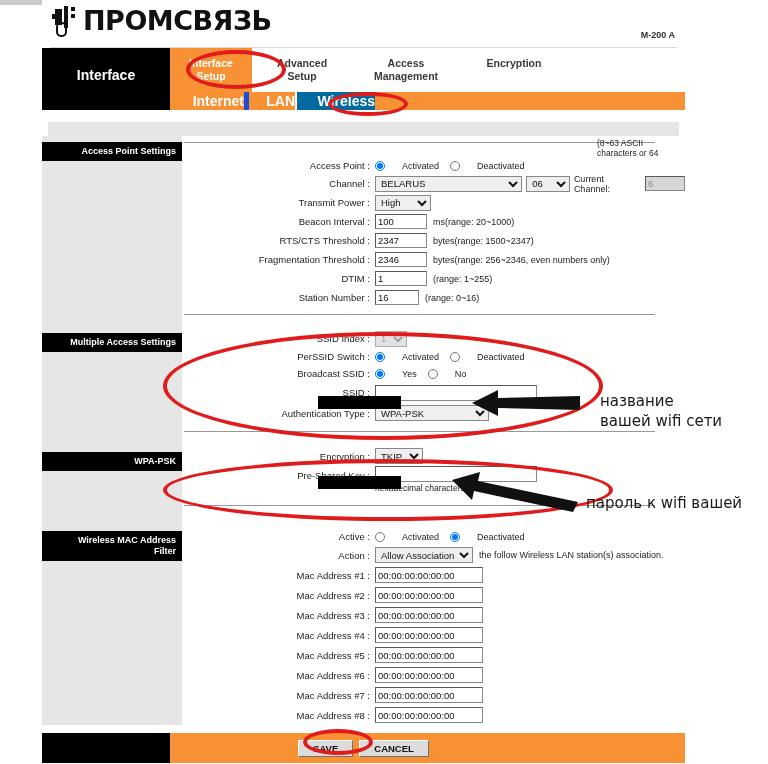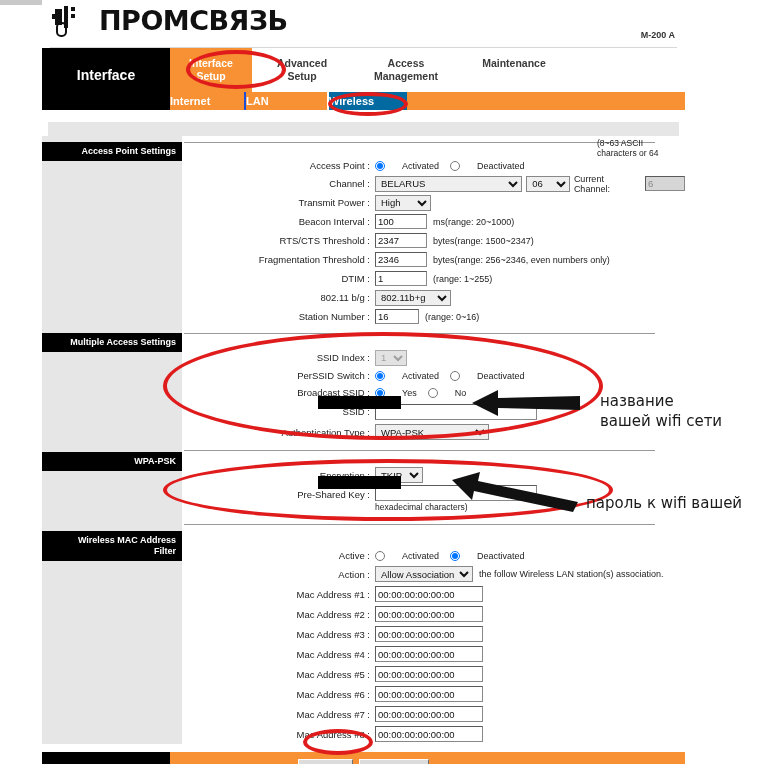--- a/index.html
+++ b/index.html
@@ -55,7 +55,7 @@
     top: 5px;
     display: flex;
     align-items: center;
-    gap: 21px;
+    gap: 5px;
   }
   .logo-mark {
     position: relative;

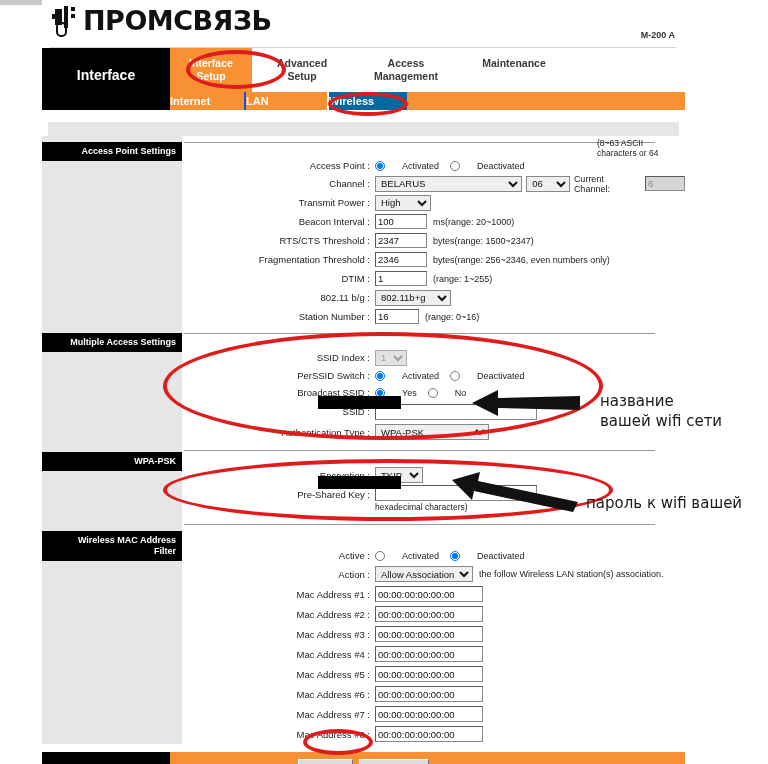--- a/index.html
+++ b/index.html
@@ -360,7 +360,7 @@
         <span>Access</span><br>
         <span>Management</span>
       </div>
-      <div class="nav-tab t-mnt">Maintenance</div>
+      <div class="nav-tab t-mnt">Encryption</div>
     </div>
 
     <div class="nav-sub">

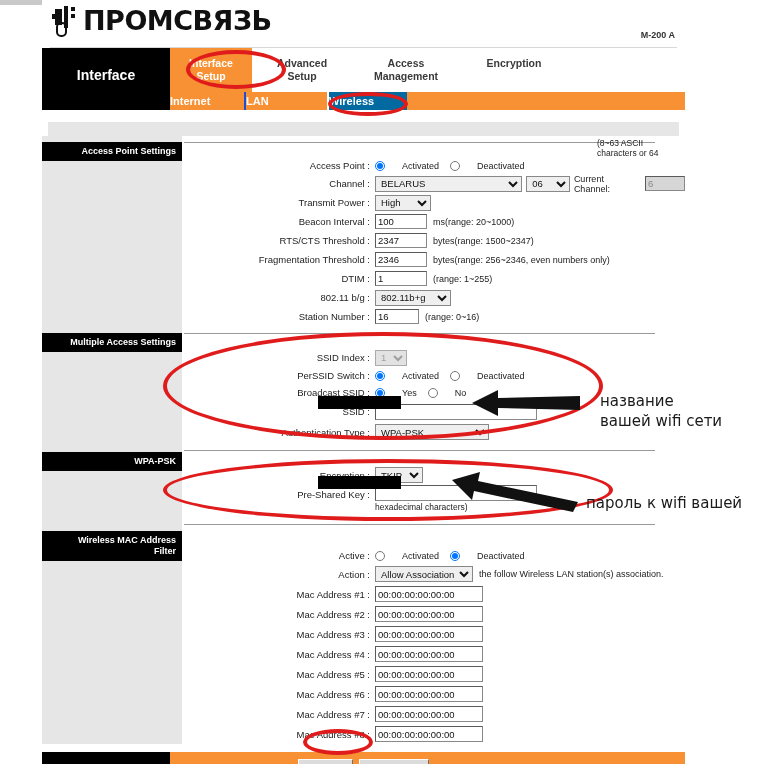--- a/index.html
+++ b/index.html
@@ -153,10 +153,10 @@
   }
   .nav-sub-spacer { width: 128px; height: 100%; background: #000; }
   .subtab {
-    font-size: 11px;
+    font-size: 14px;
     font-weight: bold;
     color: #ffffff;
-    text-align: left;
+    text-align: right;
     line-height: 18px;
     height: 100%;
     box-sizing: border-box;

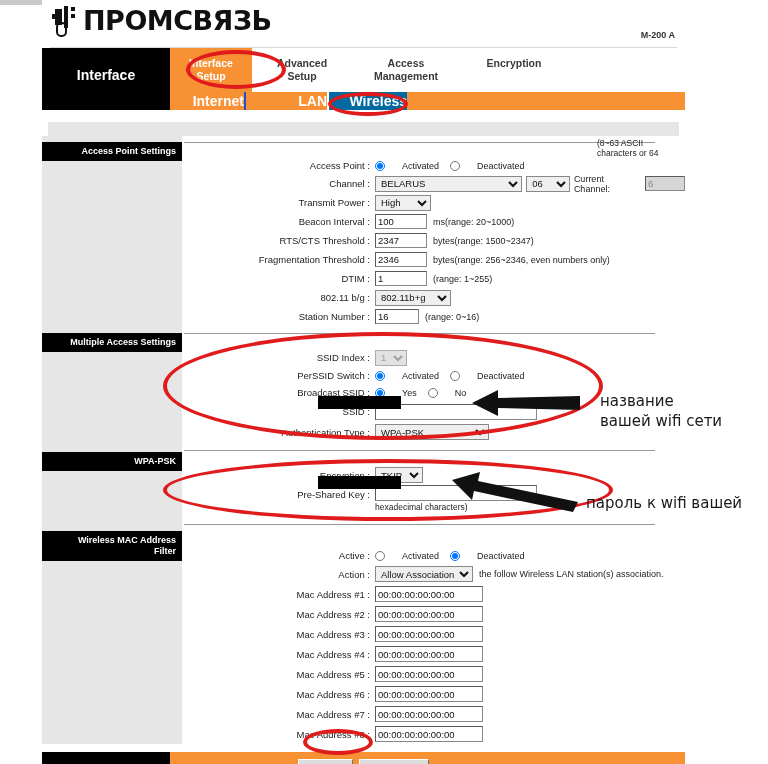--- a/index.html
+++ b/index.html
@@ -162,7 +162,7 @@
     box-sizing: border-box;
   }
   .subtab.s-int { width: 74px; }
-  .subtab.s-lan { width: 83px; border-left: 2px solid #1d4ed8; }
+  .subtab.s-lan { width: 51px; border-left: 5px solid #1d4ed8; }
   .subtab.s-wls { width: 80px; border-left: 2px solid #fff; }
   .subtab.active { background: #0369a1; color: #ffffff; }
 

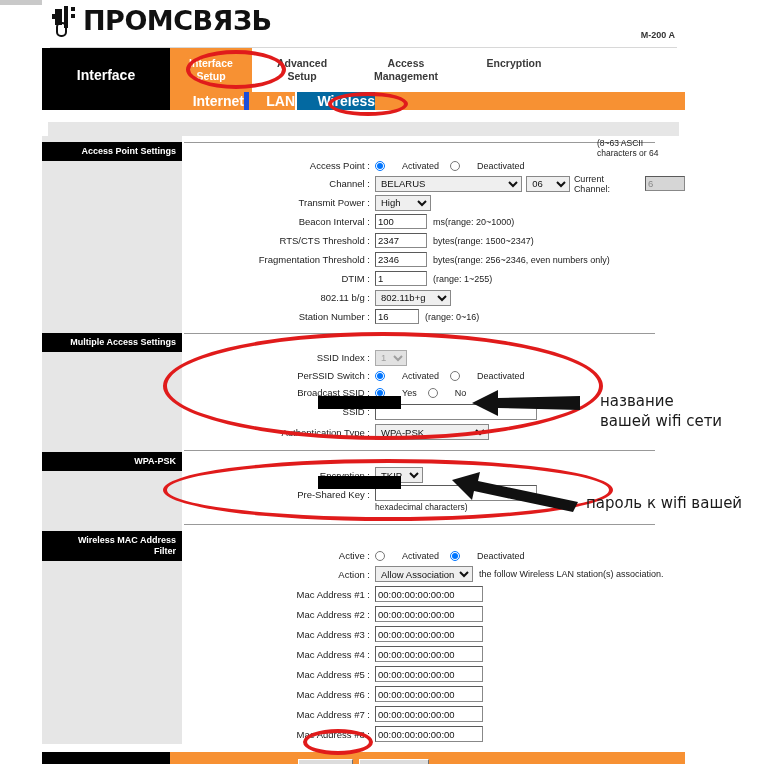--- a/index.html
+++ b/index.html
@@ -461,14 +461,6 @@
           </div>
         </div>
 
-        <div class="row" style="height:19px">
-          <div class="lbl">802.11 b/g :</div>
-          <div class="fld">
-            <select class="sel" style="width:76px">
-              <option>802.11b+g</option>
-            </select>
-          </div>
-        </div>
 
         <div class="row" style="height:19px">
           <div class="lbl">Station Number :</div>

